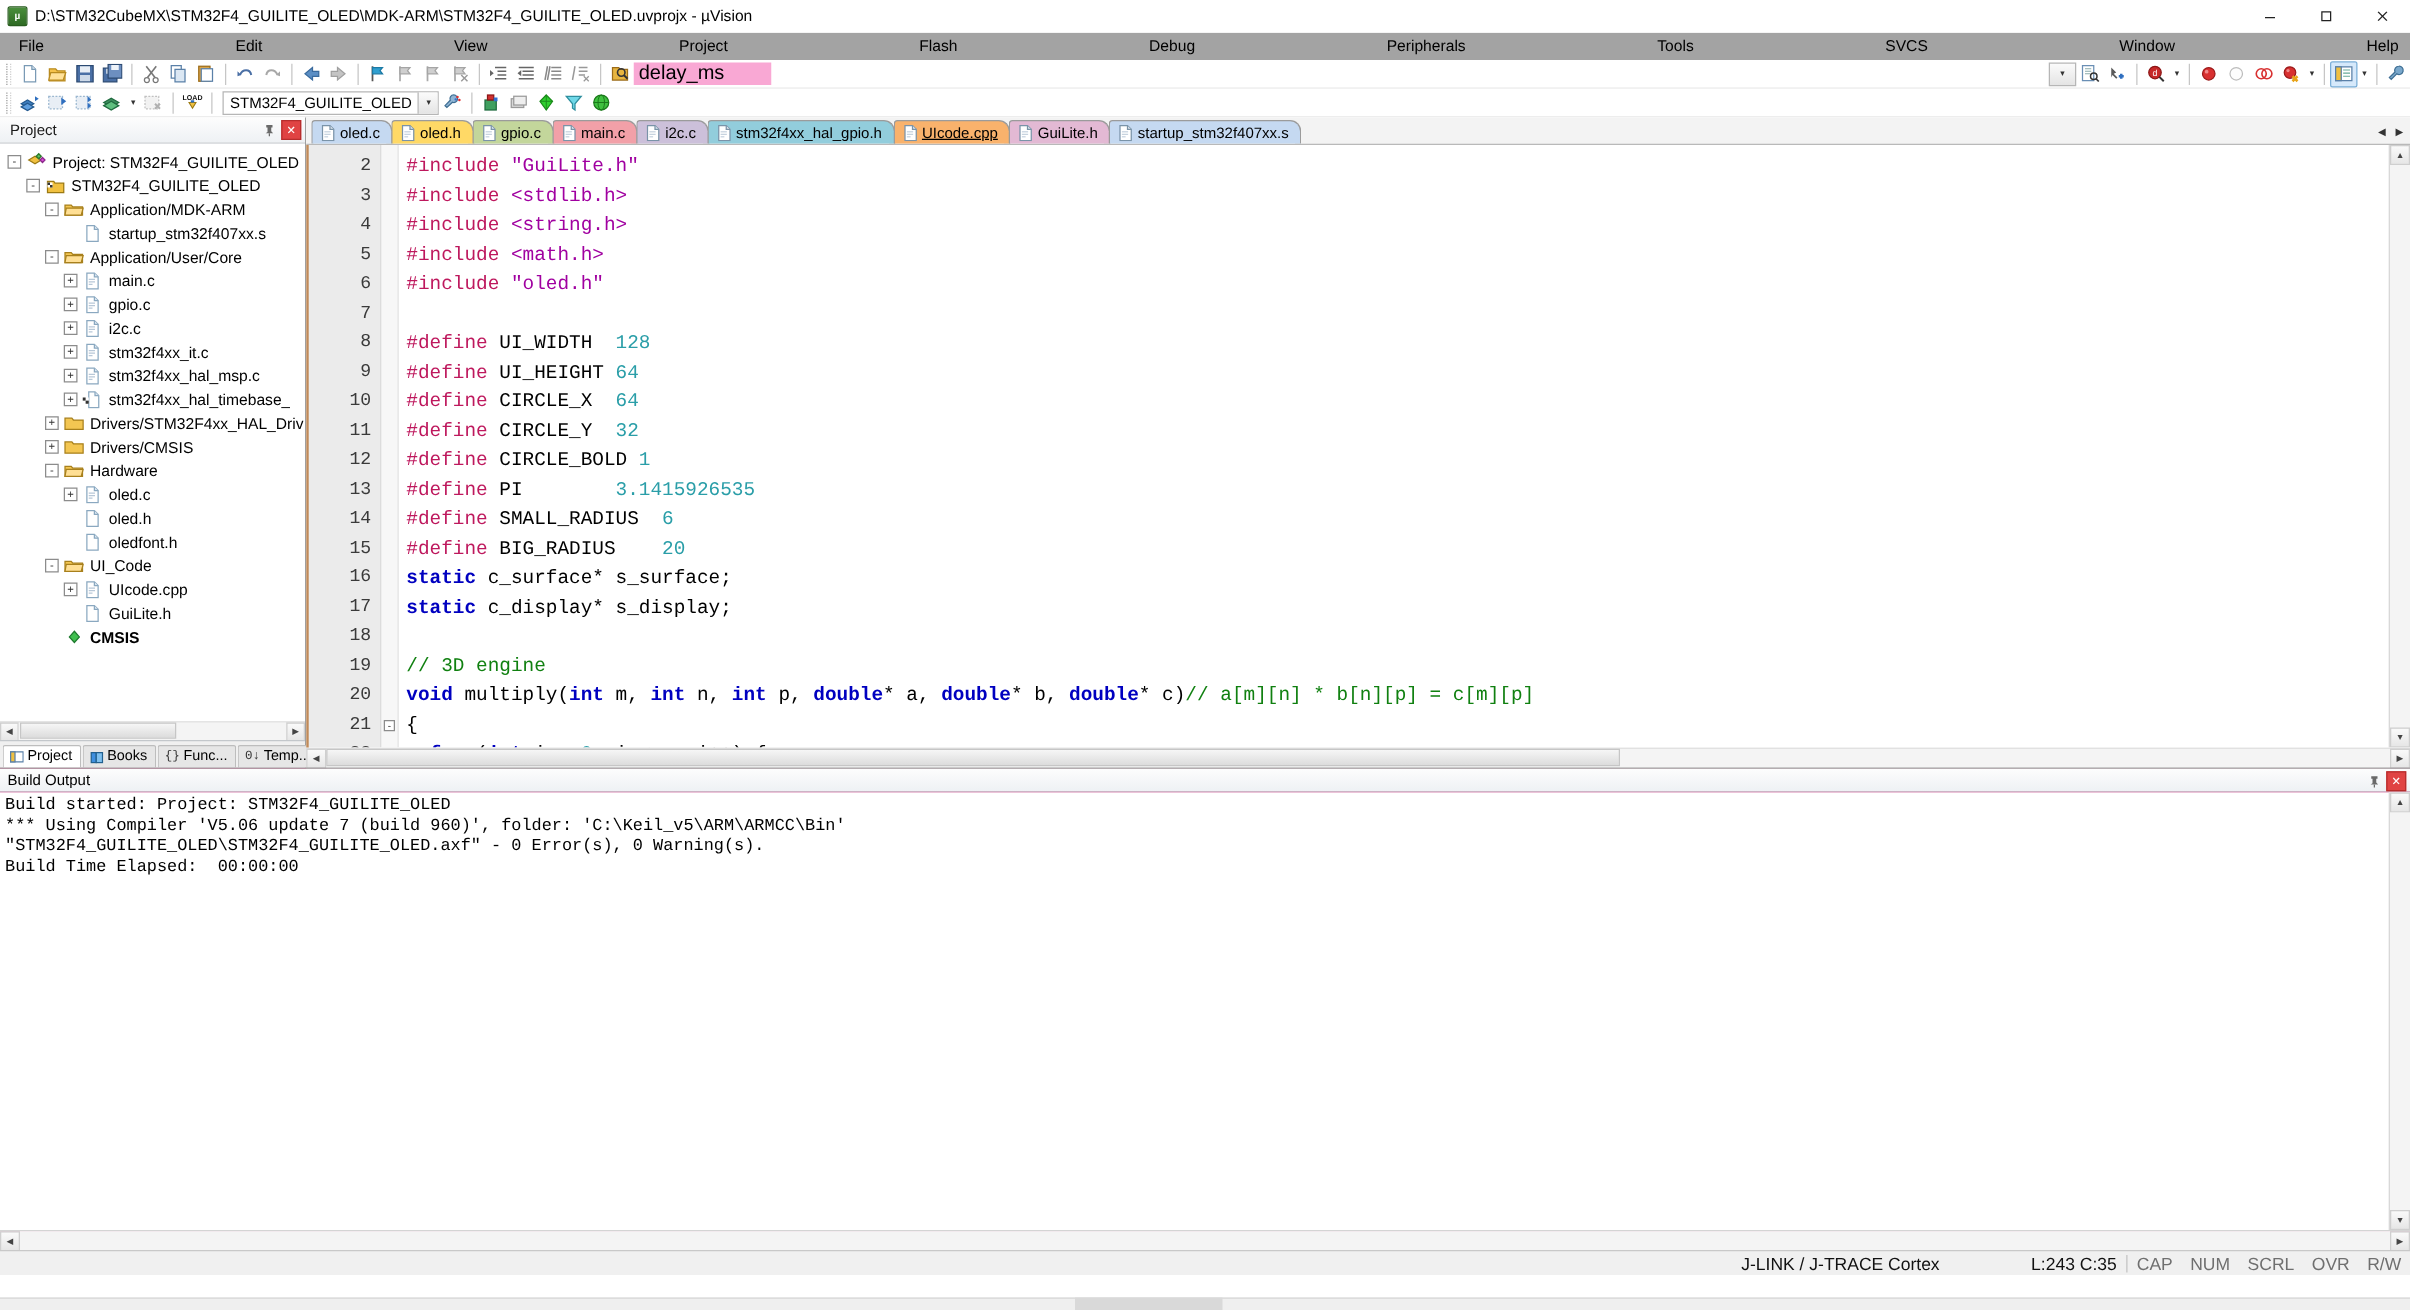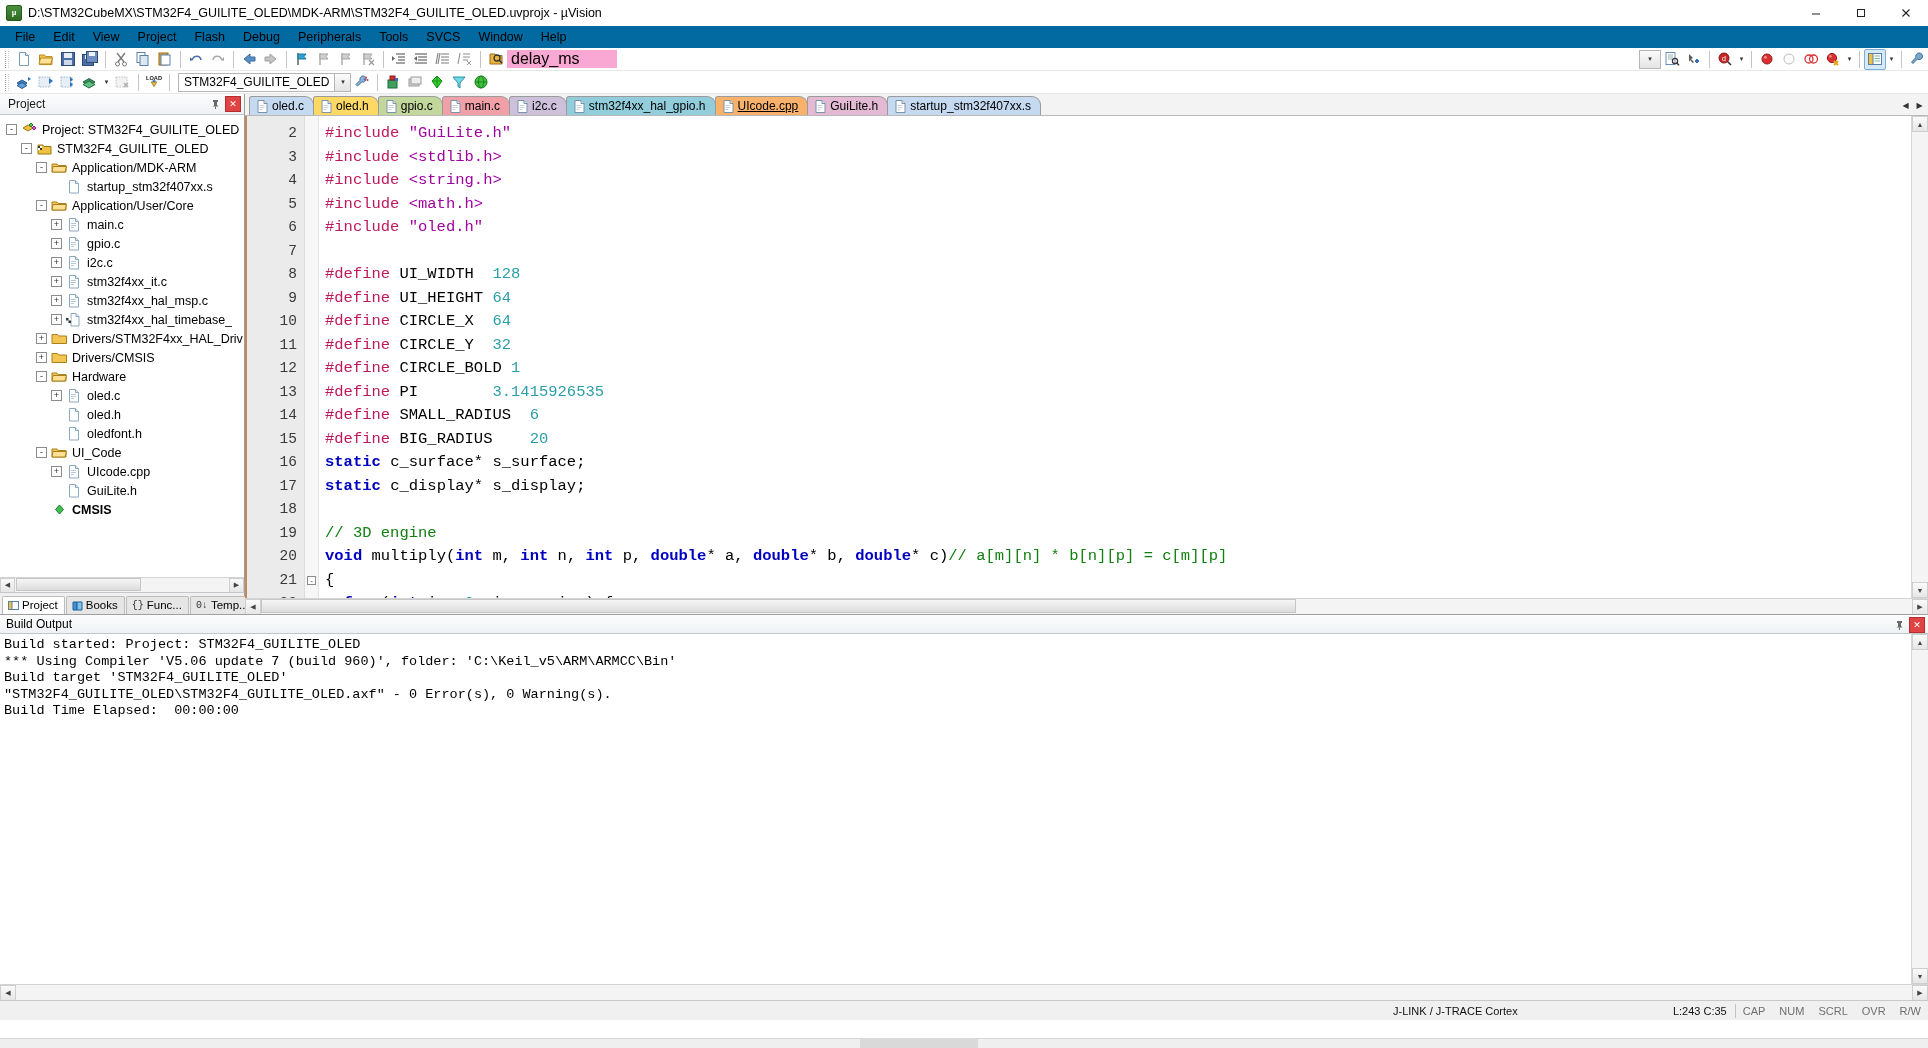--- a/index.html
+++ b/index.html
@@ -38,7 +38,7 @@
   
   .menubar {
     height: 22px; display:flex; align-items:center;
-    background:#0369a1; padding-left: 6px;
+    background:#a3a3a3; padding-left: 6px; justify-content: space-between;
   }
   .menu-item {
     padding: 2px 9px; font-size: 12.5px; color:#000; cursor:default;

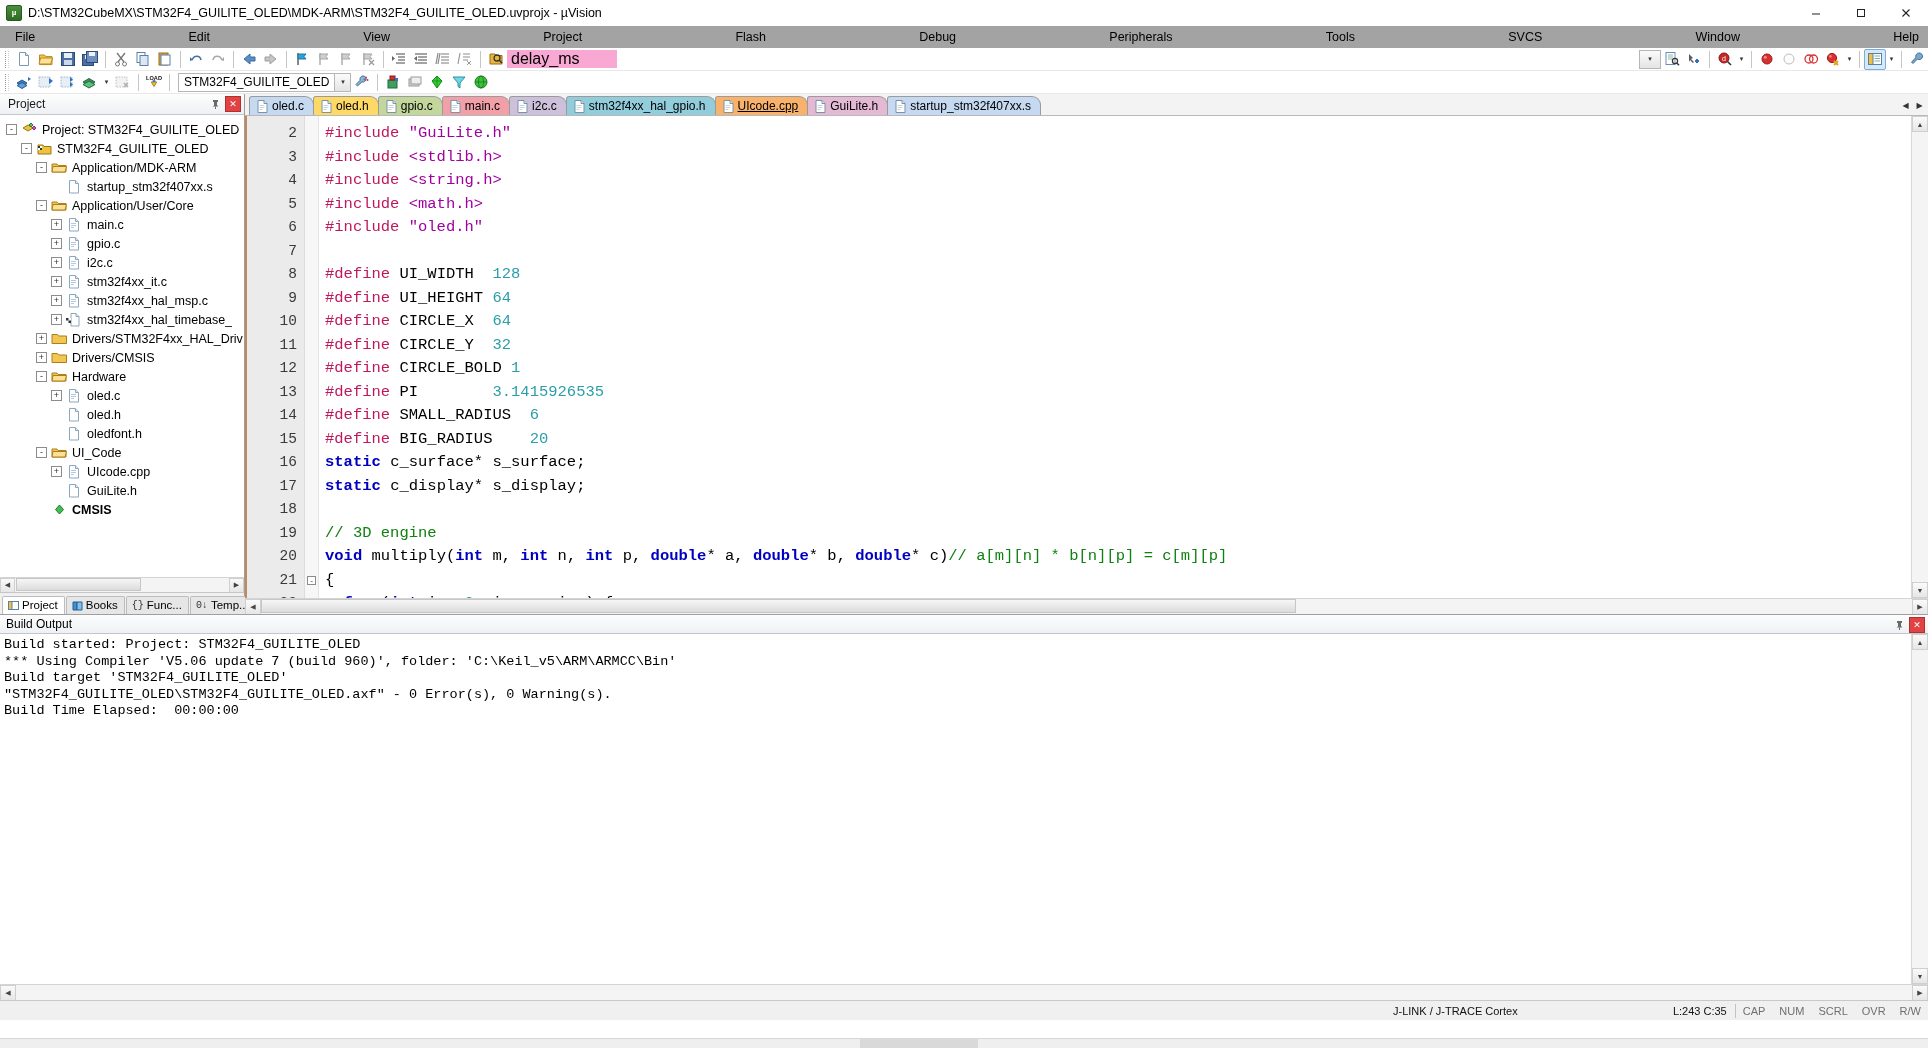--- a/index.html
+++ b/index.html
@@ -1108,7 +1108,7 @@
       </div>
     </div>
     <div class="build-body">
-      <div class="build-text"><div>Build started: Project: STM32F4_GUILITE_OLED</div><div>*** Using Compiler 'V5.06 update 7 (build 960)', folder: 'C:\Keil_v5\ARM\ARMCC\Bin'</div><div>Build target 'STM32F4_GUILITE_OLED'</div><div>"STM32F4_GUILITE_OLED\STM32F4_GUILITE_OLED.axf" - 0 Error(s), 0 Warning(s).</div><div>Build Time Elapsed:  00:00:00</div></div>
+      <div class="build-text"><div>Build started: Project: STM32F4_GUILITE_OLED</div><div>*** Using Compiler 'V5.06 update 7 (build 960)', folder: 'C:\Keil_v5\ARM\ARMCC\Bin'</div><div>"STM32F4_GUILITE_OLED\STM32F4_GUILITE_OLED.axf" - 0 Error(s), 0 Warning(s).</div><div>Build Time Elapsed:  00:00:00</div></div>
       <div class="build-vscroll">
         <div class="vs-arrow">▲</div>
         <div class="vs-track"></div>

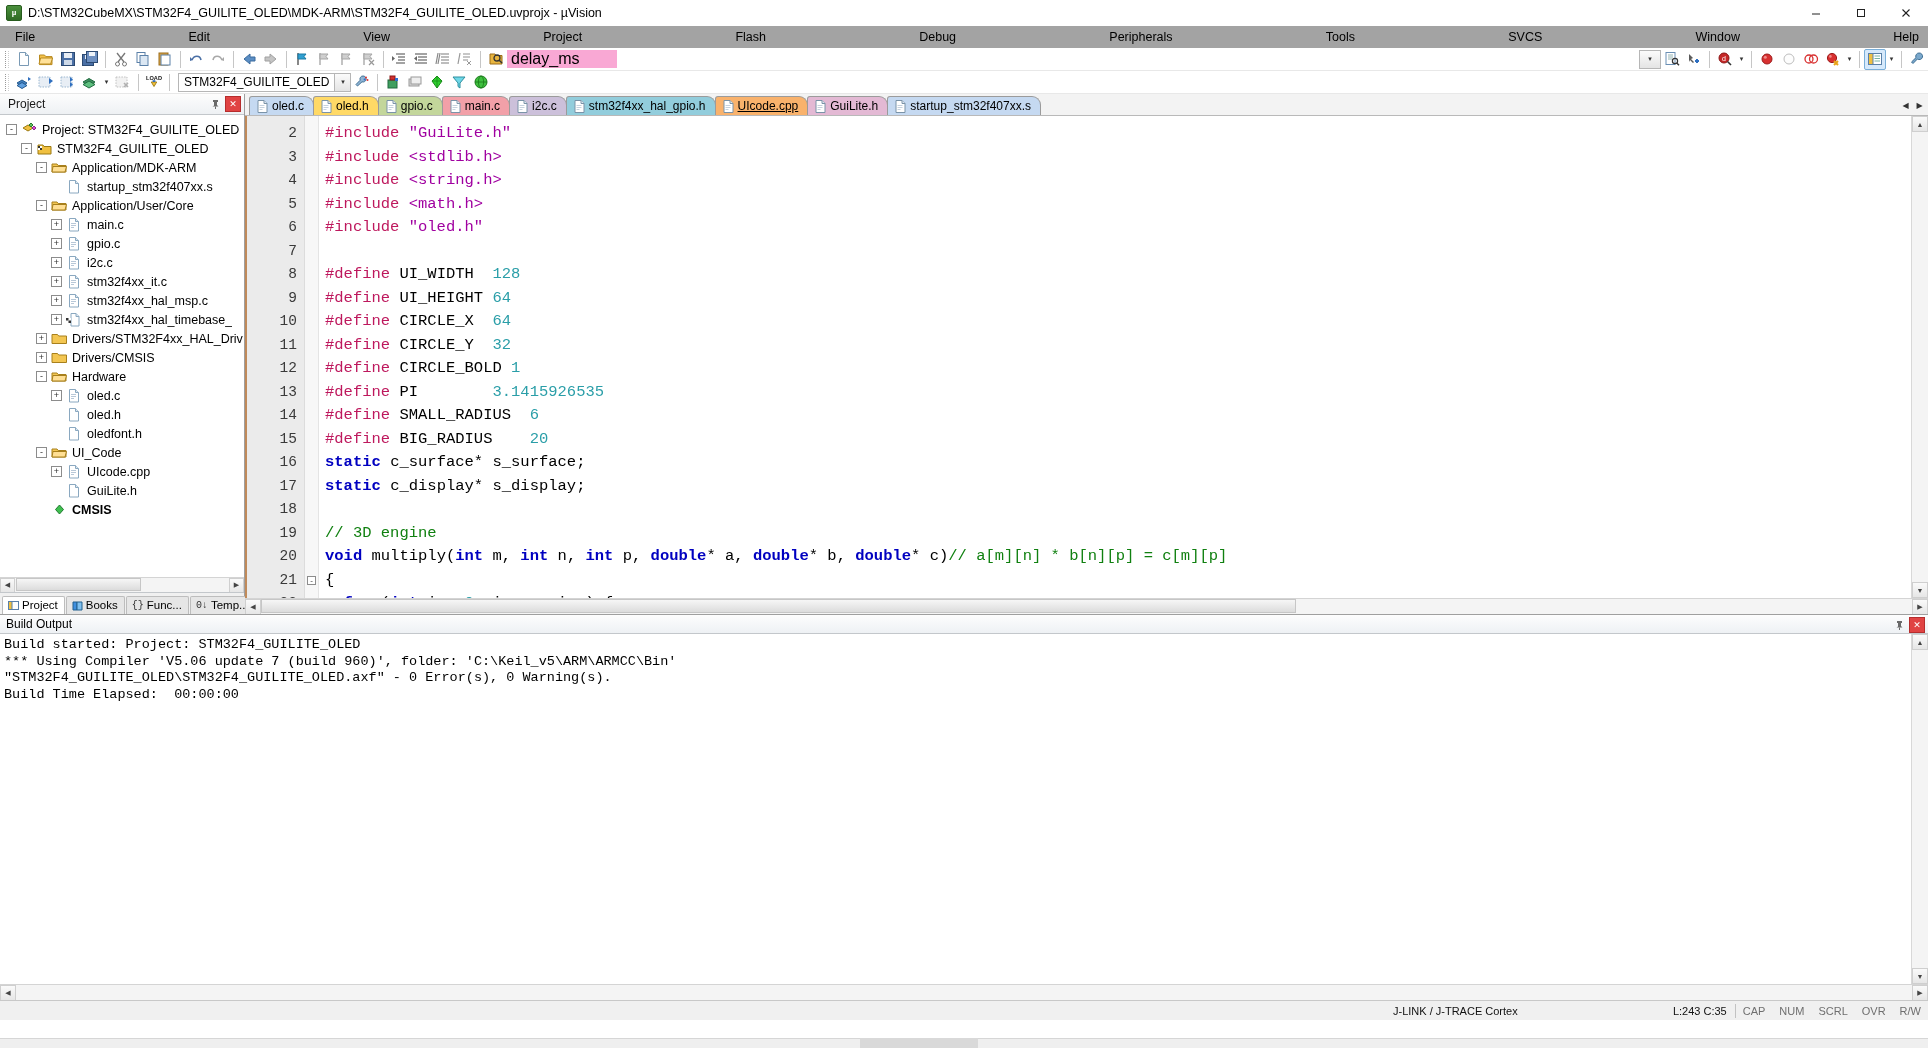--- a/index.html
+++ b/index.html
@@ -251,7 +251,7 @@
   .statusbar {
     height:20px; display:flex; align-items:center;
     background:#f0f0f0; border-top:1px solid #c8c8c8;
-    font-size:11px; color:#111; position:relative;
+    font-size:14px; color:#111; position:relative;
   }
   .sb-seg { padding:0 8px; height:20px; display:flex; align-items:center; }
   .sb-div { width:1px; height:14px; background:#c2c2c2; }

